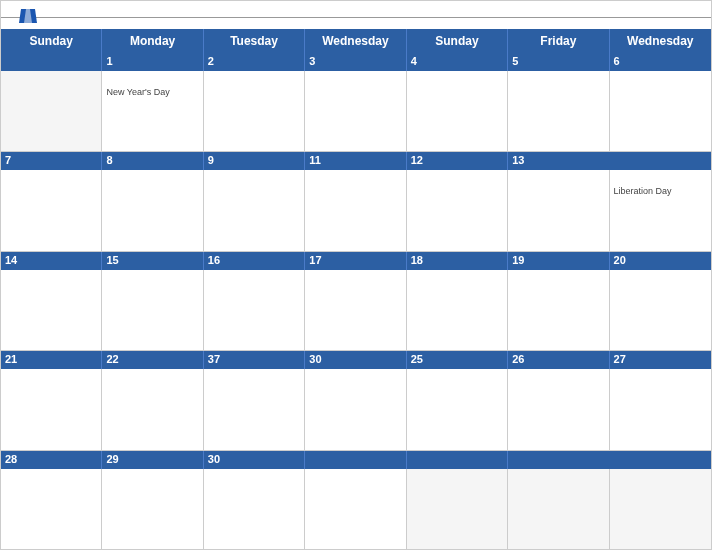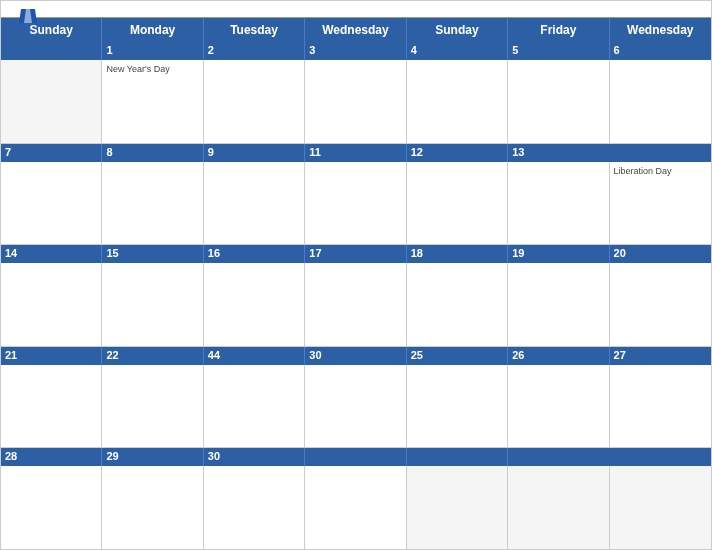--- a/index.html
+++ b/index.html
@@ -71,6 +71,7 @@
       display: grid;
       grid-template-columns: repeat(7, 1fr);
       background: #2c5fa3;
+      margin-top: 11px;
     }
     .day-header {
       color: #fff;

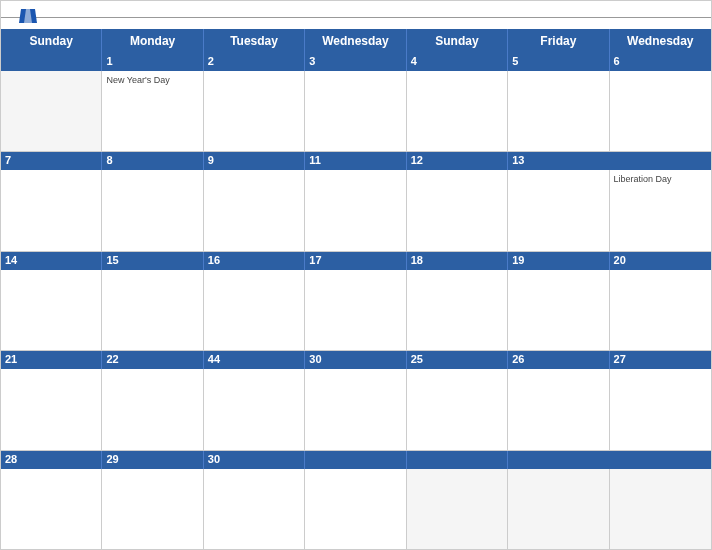--- a/index.html
+++ b/index.html
@@ -123,7 +123,7 @@
     }
     .w-cell {
       border-right: 1px solid #ccc;
-      padding: 3px 4px;
+      padding: 15px 4px;
       background: #fff;
     }
     .w-cell:last-child {

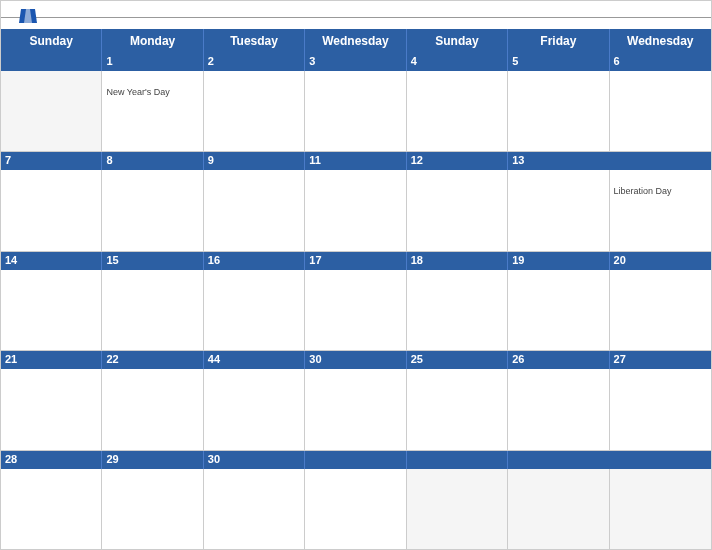--- a/index.html
+++ b/index.html
@@ -236,7 +236,7 @@
           <div class="week-nums">
             <div class="week-num-cell">21</div>
             <div class="week-num-cell">22</div>
-            <div class="week-num-cell">44</div>
+            <div class="week-num-cell">37</div>
             <div class="week-num-cell">30</div>
             <div class="week-num-cell">25</div>
             <div class="week-num-cell">26</div>

